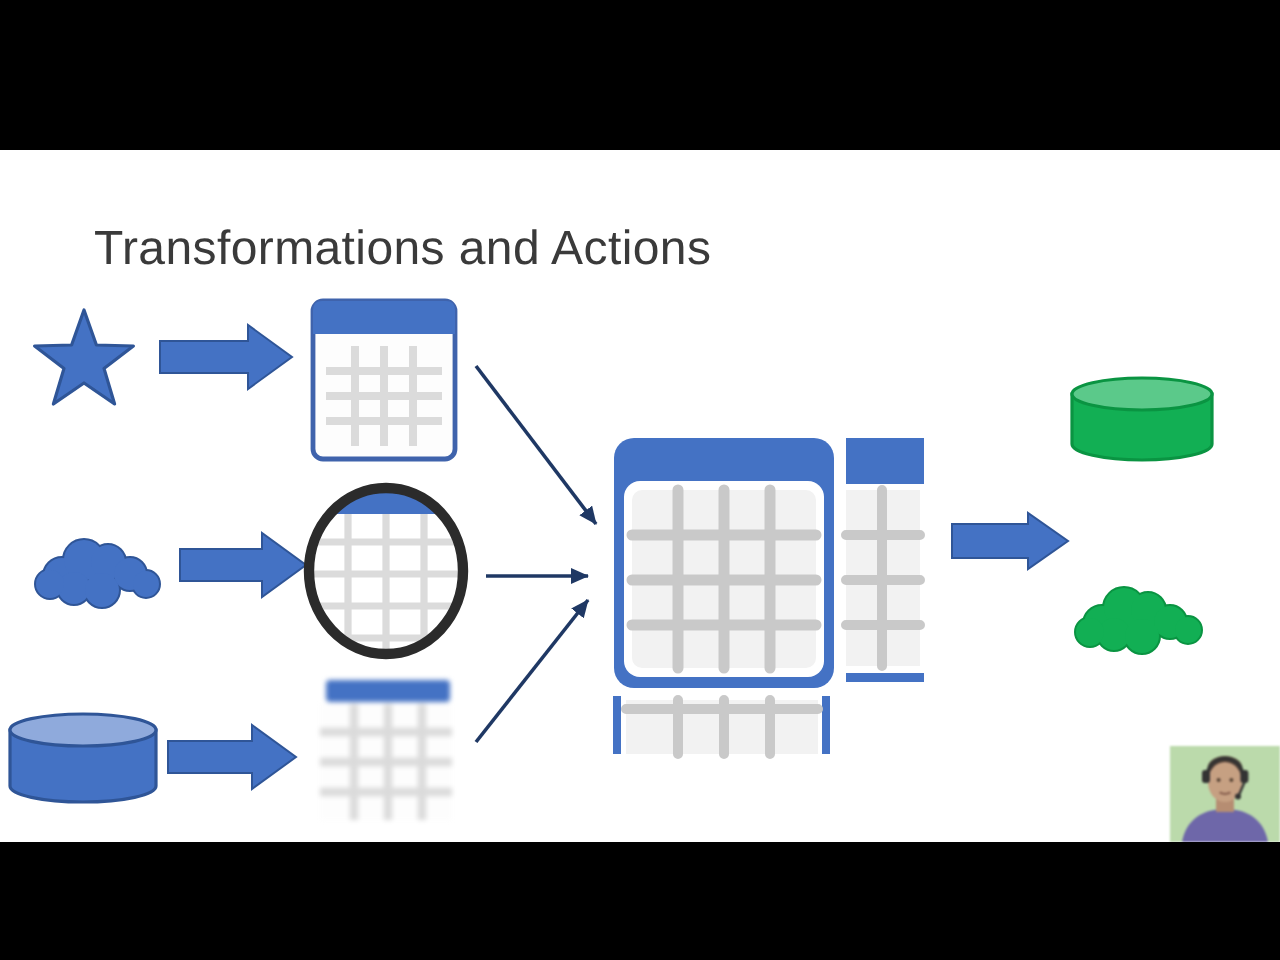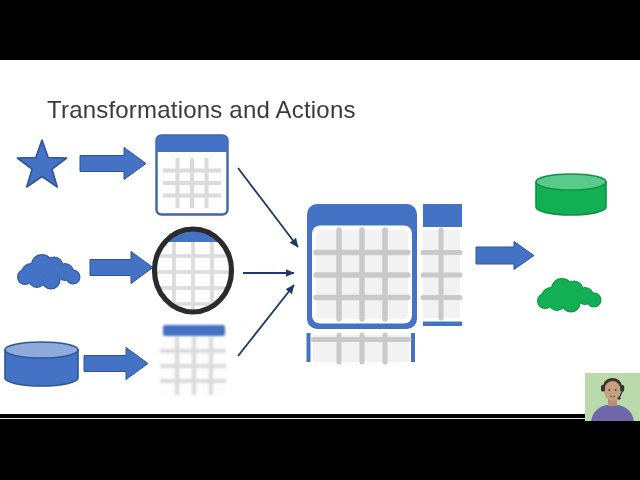--- a/index.html
+++ b/index.html
@@ -11,7 +11,7 @@
   .letterbox{position:absolute;left:0;width:640px;background:var(--page-bg,#000);}
   .letterbox.top{top:0;height:58px;}
   .letterbox.bottom{top:421px;height:59px;}
-  .slide{position:absolute;left:0;top:60px;width:640px;height:354px;background:var(--slide-bg,#fff);}
+  .slide{position:absolute;left:0;top:75px;width:640px;height:354px;background:var(--slide-bg,#fff);}
   .slide-title{
     position:absolute;left:47px;top:36px;
     font-size:24px;letter-spacing:.2px;color:var(--title-text,#3a3a3a);

